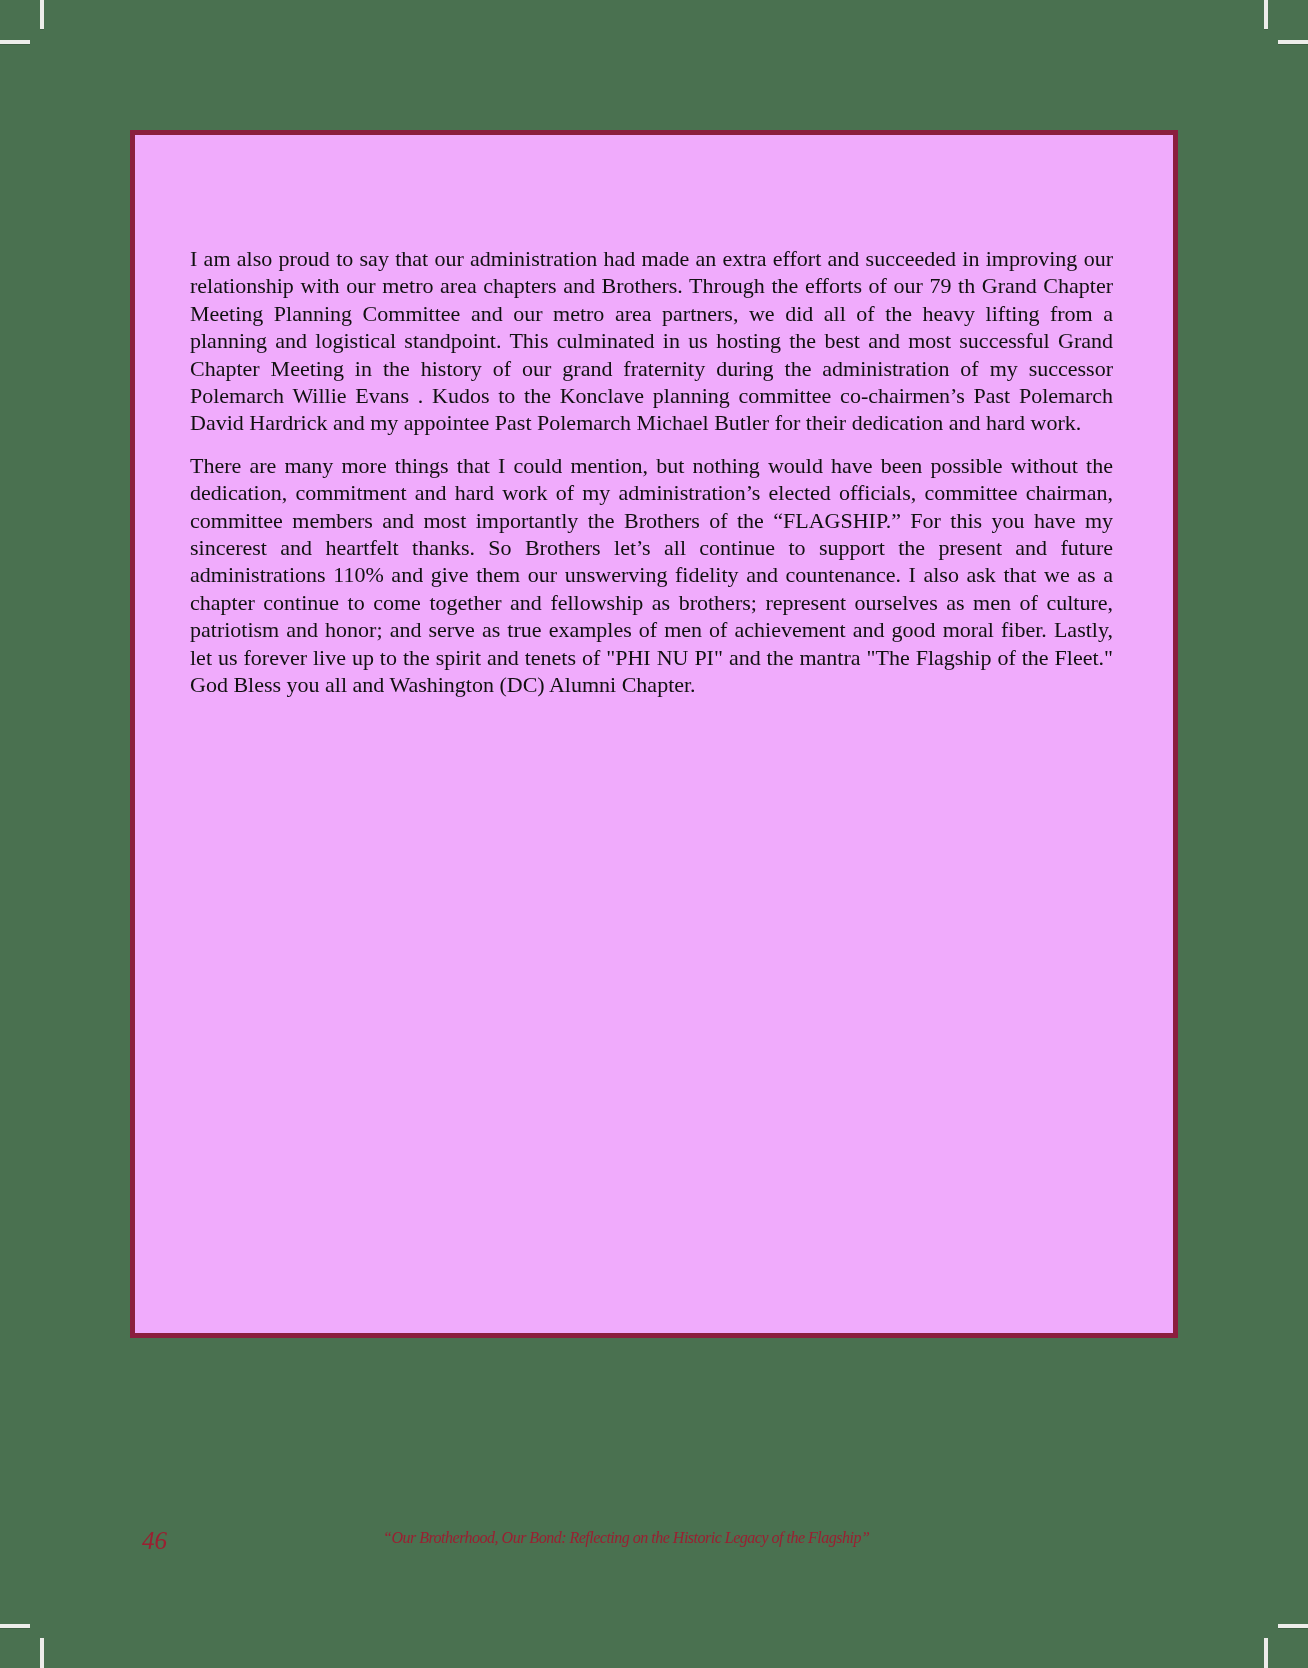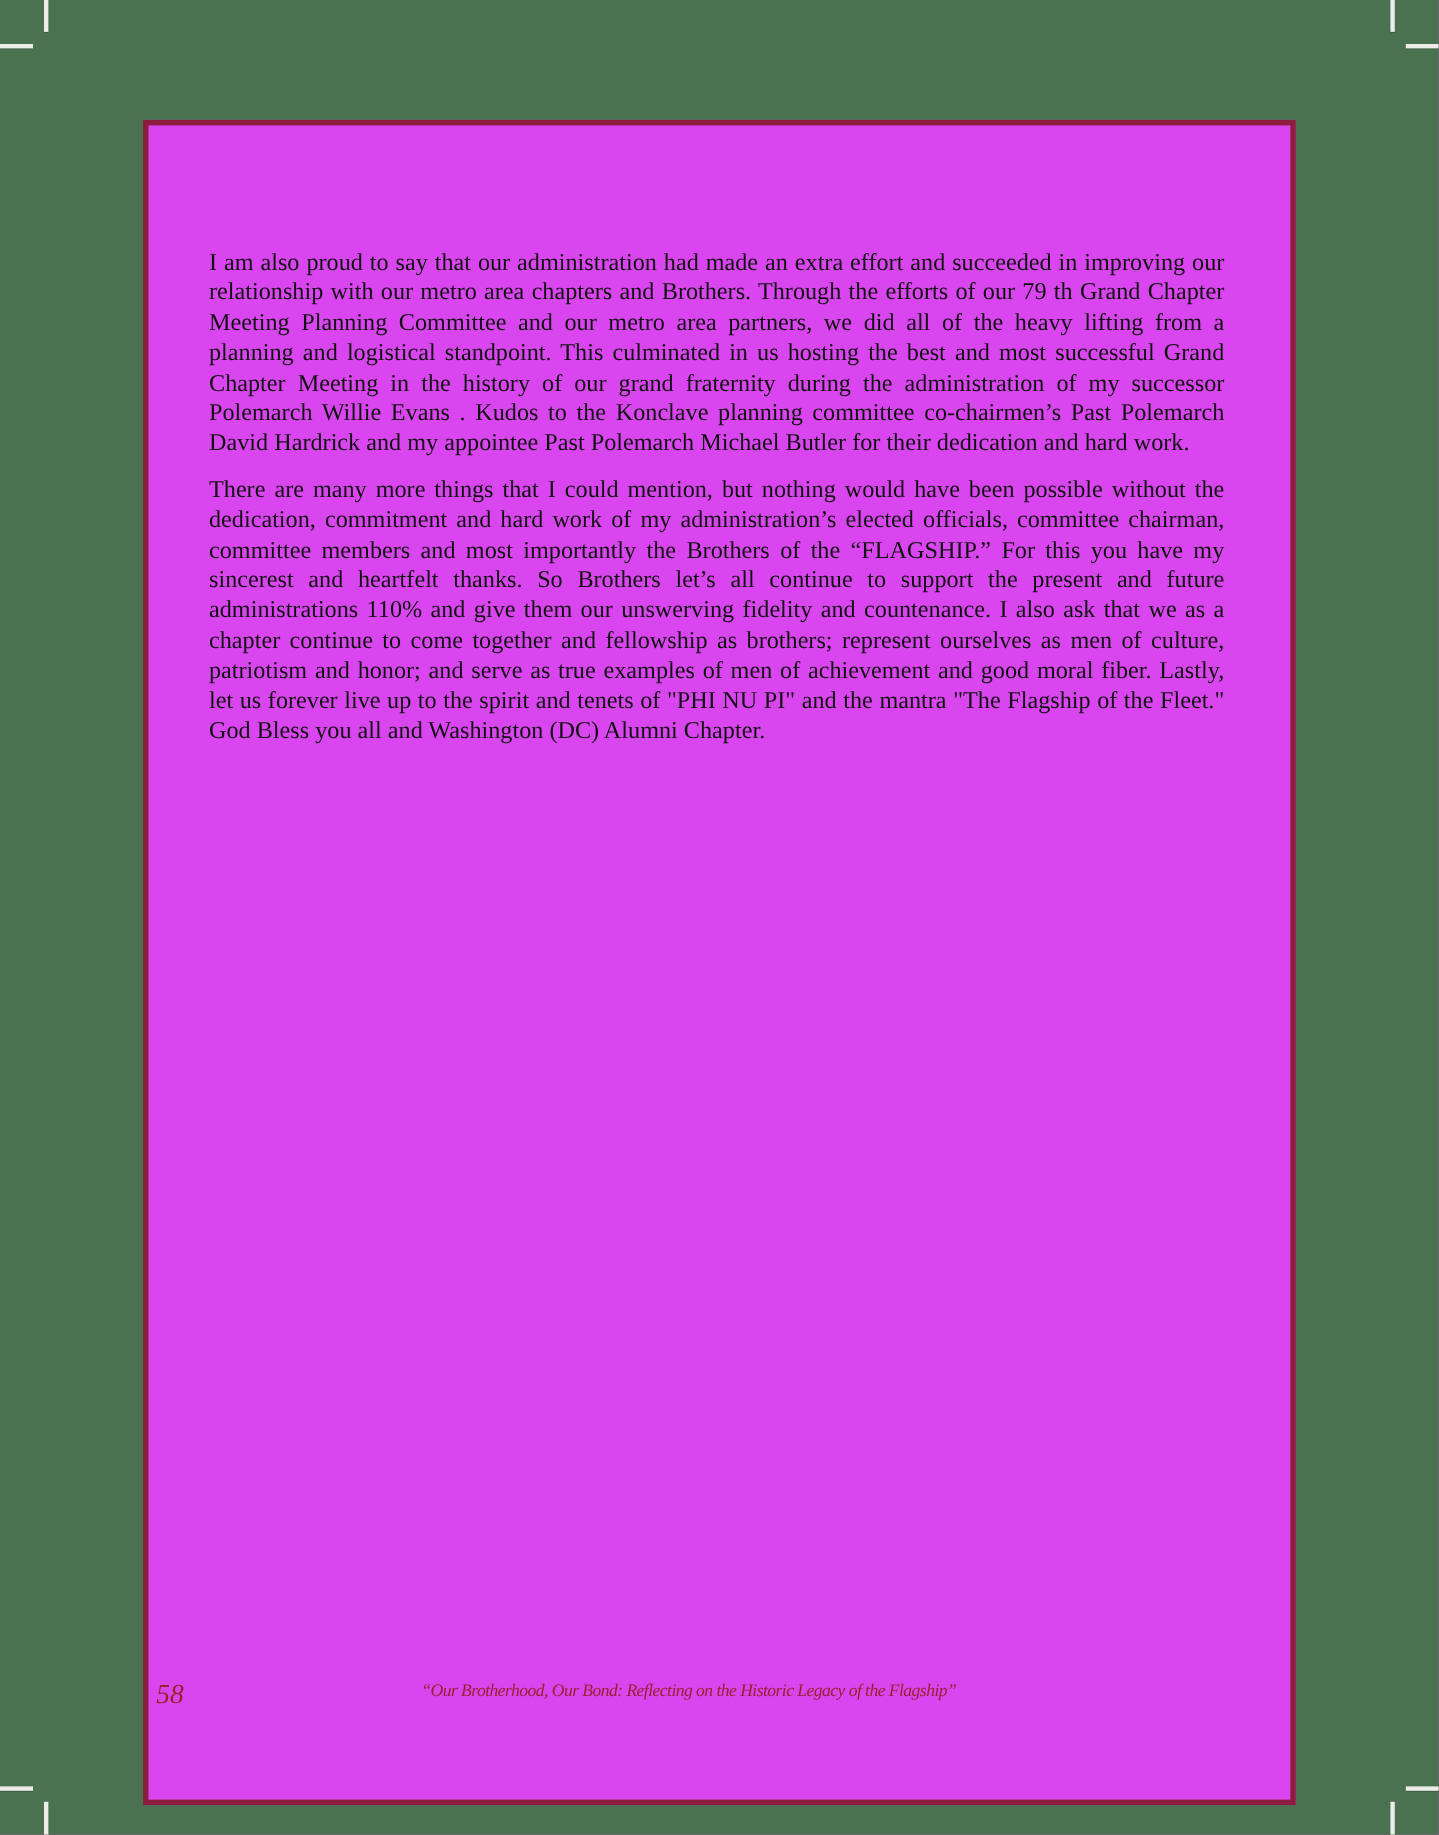--- a/index.html
+++ b/index.html
@@ -36,10 +36,10 @@
   .sheet {
     position: absolute;
     left: 130px;
-    top: 109px;
+    top: 130px;
     width: 1048px;
-    height: 1532px;
-    background: #d946ef;
+    height: 1208px;
+    background: #f0abfc;
     border: 5px solid var(--page_border_maroon);
   }
   .text-block {

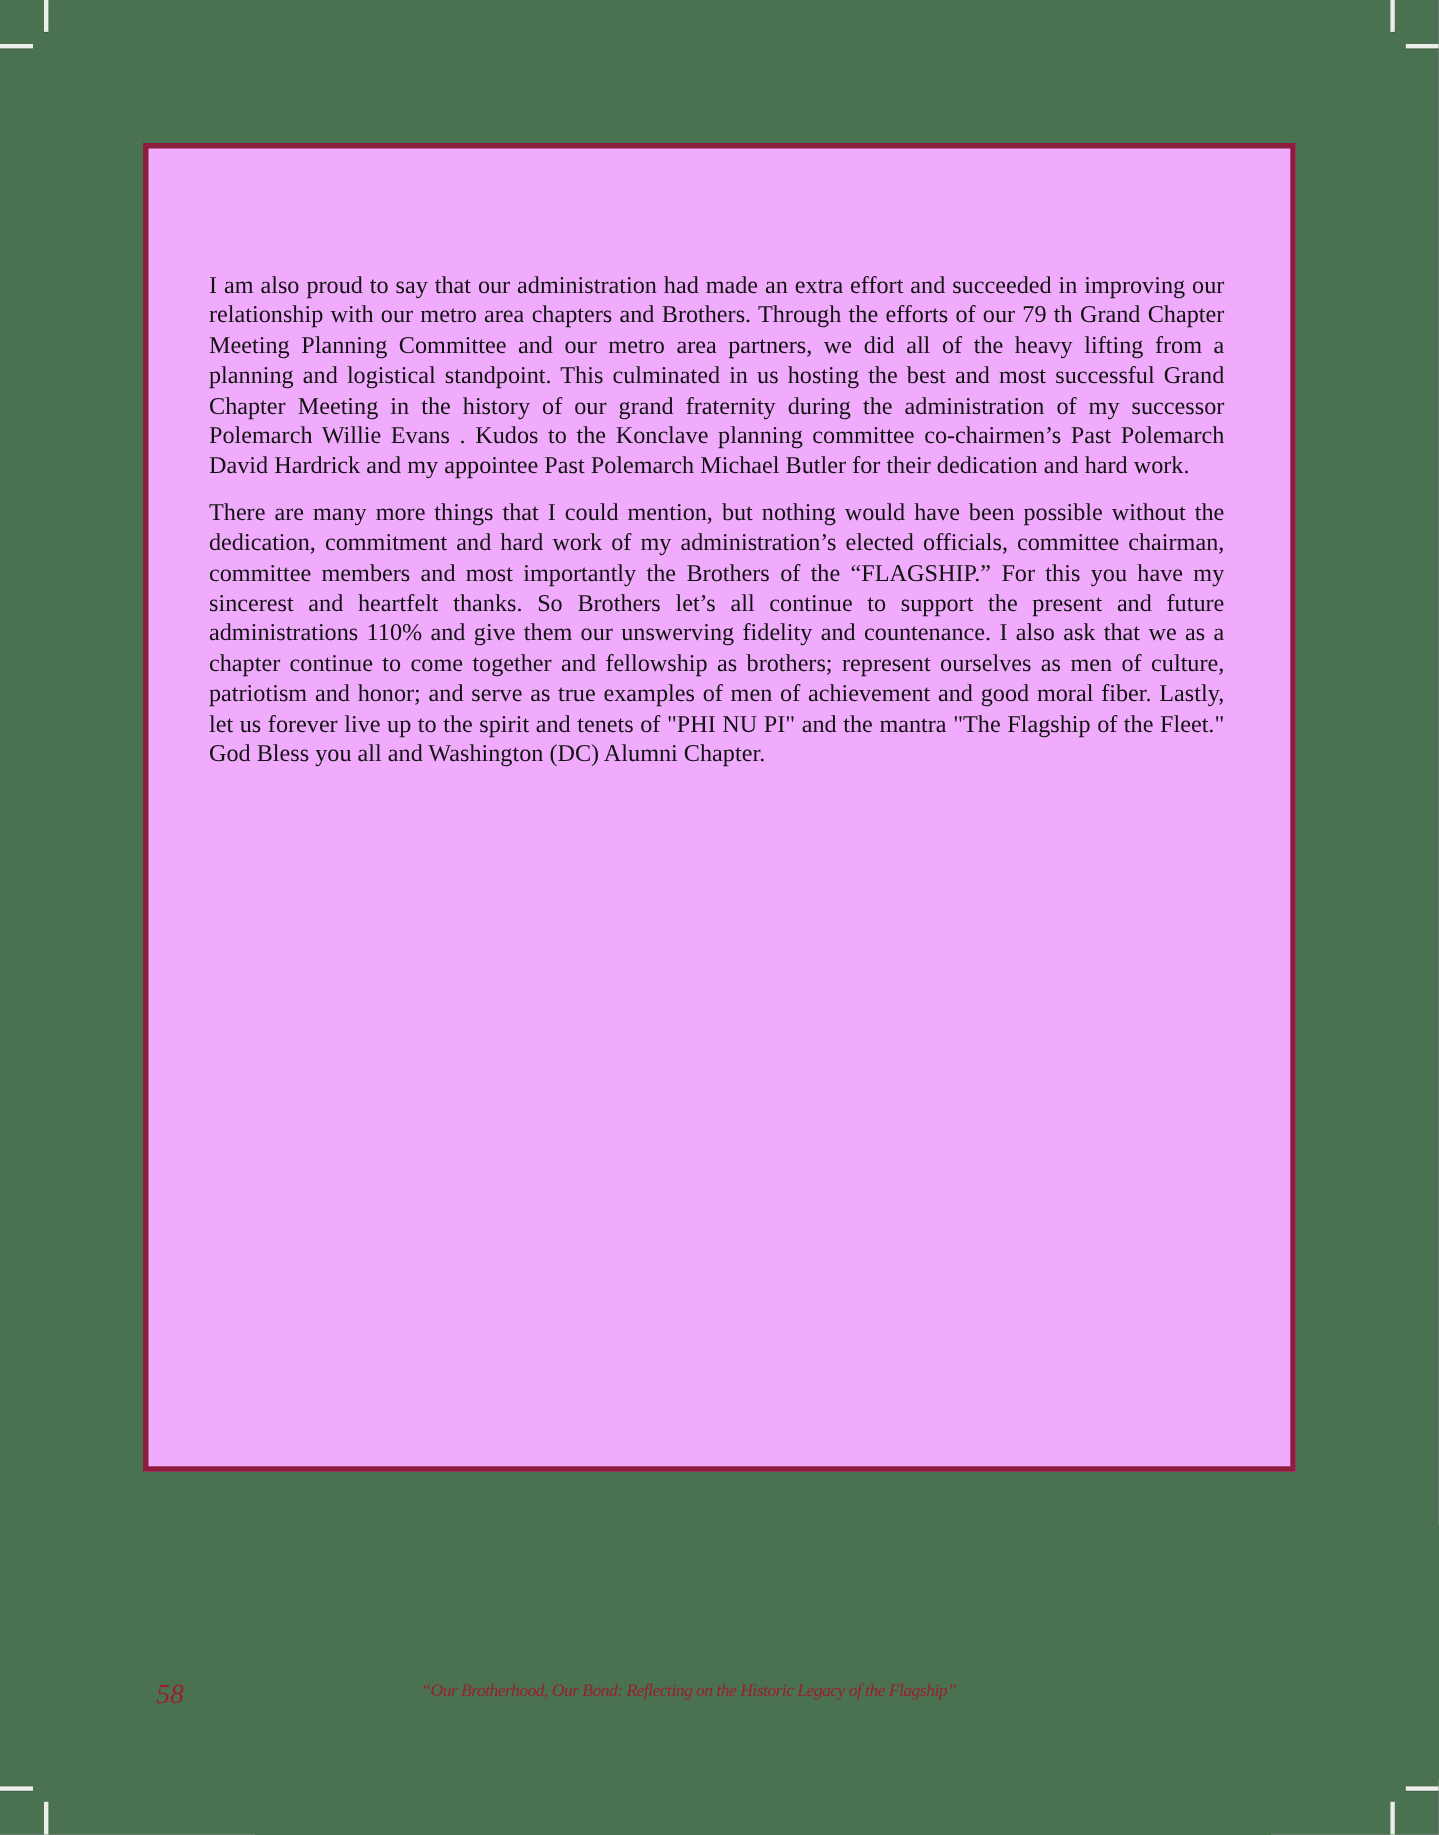--- a/index.html
+++ b/index.html
@@ -96,7 +96,7 @@
     </div>
   </div>
 
-  <div class="footer-pagenum">58</div>
+  <div class="footer-pagenum">46</div>
 
   <div class="footer-quote">“Our Brotherhood, Our Bond: Reflecting on the Historic Legacy of the Flagship”</div>
 

